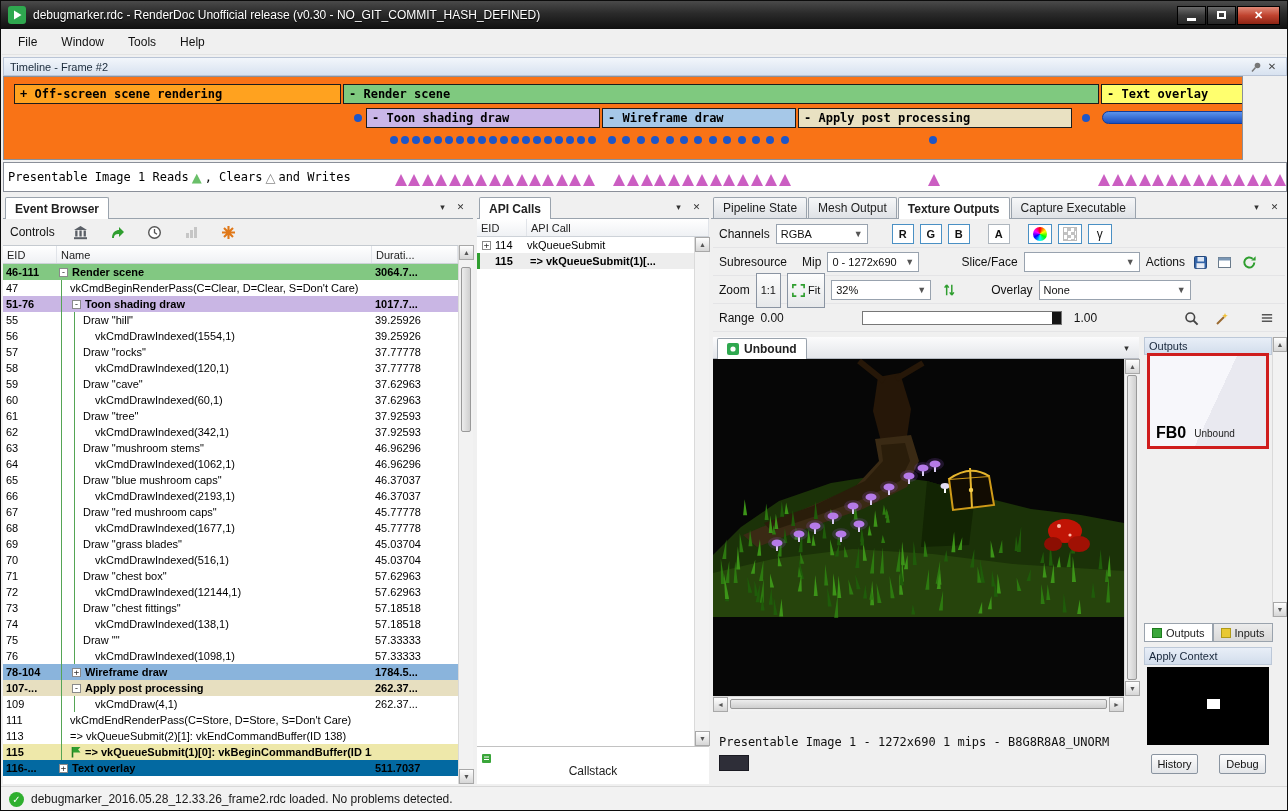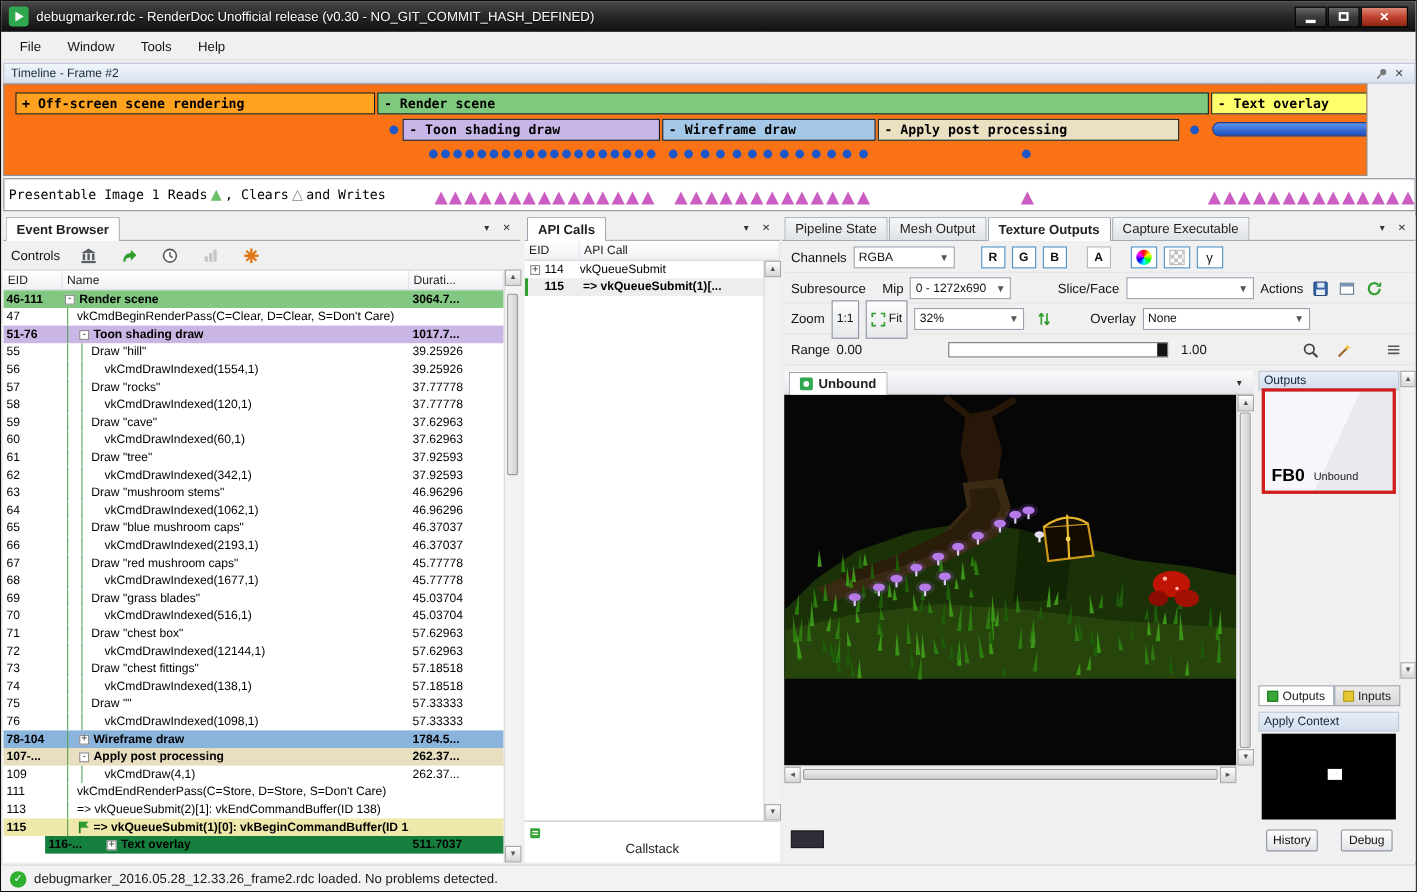--- a/index.html
+++ b/index.html
@@ -1003,6 +1003,7 @@
       <div class="sb-btn">►</div>
     </div>
 
+    <div class="tex-status">Presentable Image 1 - 1272x690 1 mips - B8G8R8A8_UNORM</div>
     <div class="tex-swatch"></div>
 
     <div class="subhead" style="left:433px;top:140px;width:128px">Outputs</div>

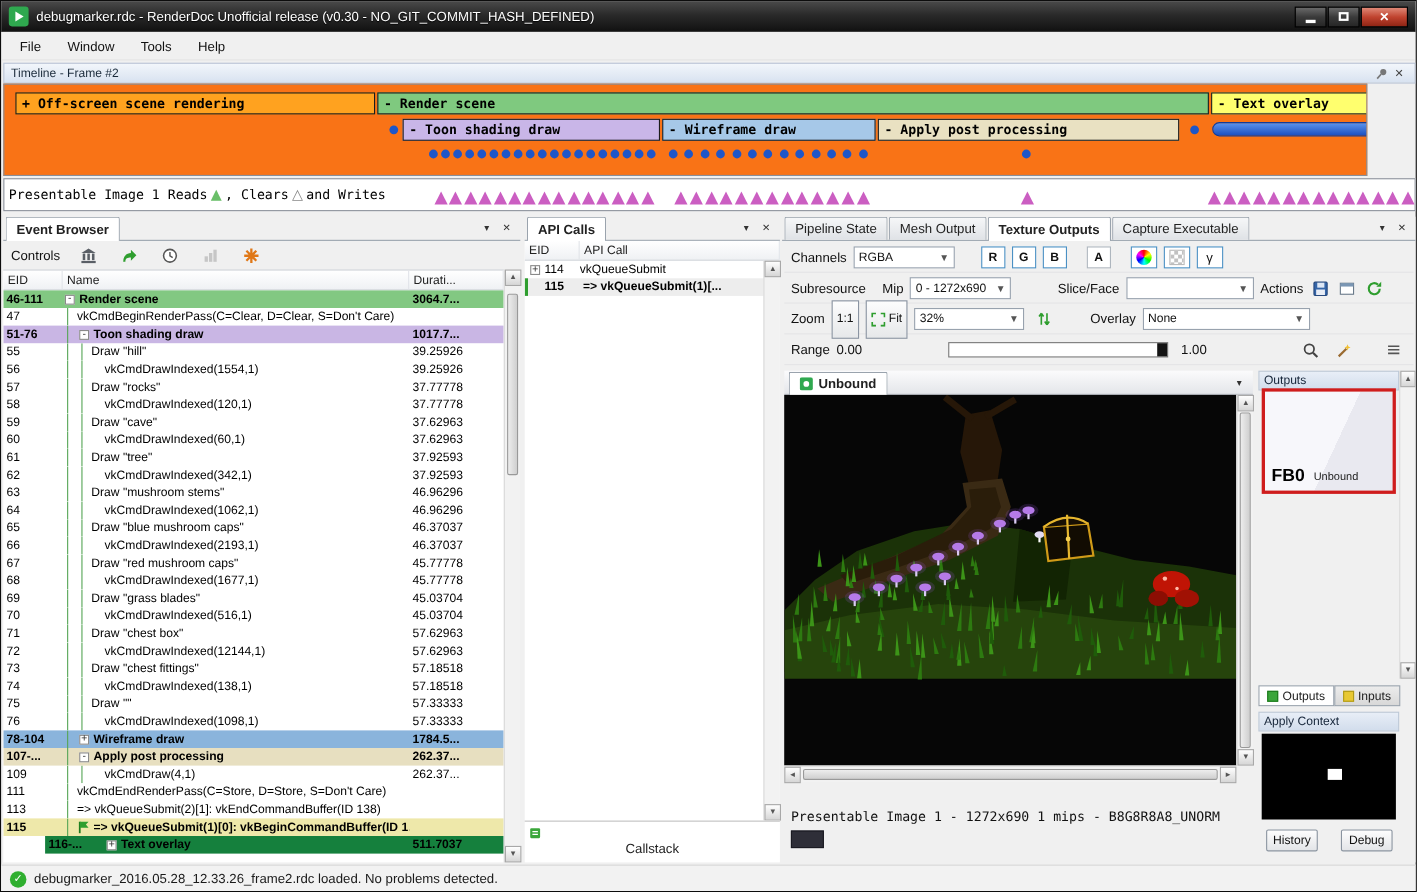--- a/index.html
+++ b/index.html
@@ -585,7 +585,7 @@
             </div>
             <div class="cell-dur"></div>
           </div>
-          <div class="ebrow bold" style="background: #15803d; margin-left: 38px;">
+          <div class="ebrow bold" style="background: #0369a1;">
             <div class="cell-eid">116-...</div>
             <div class="cell-name">
               <span class="expander">+</span>

